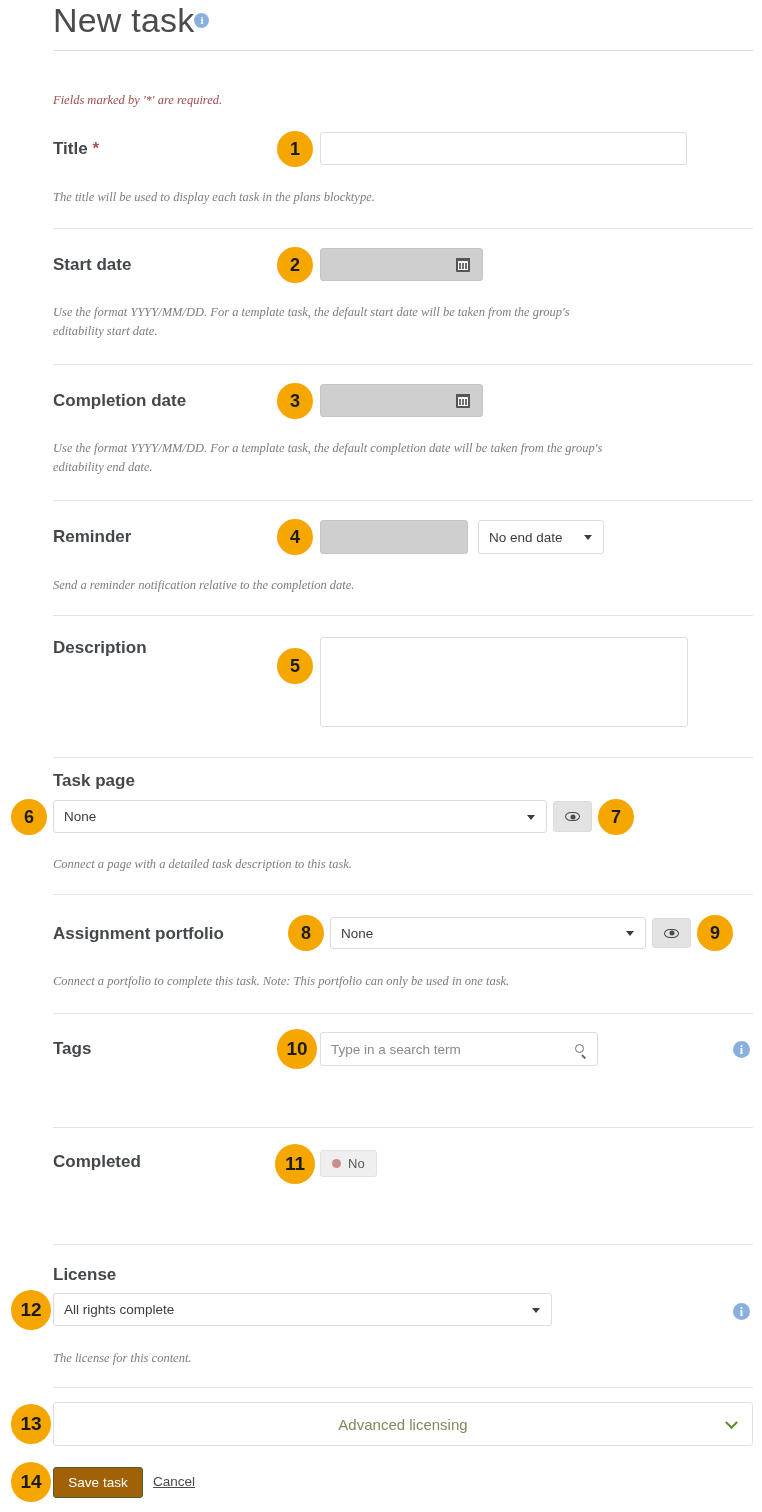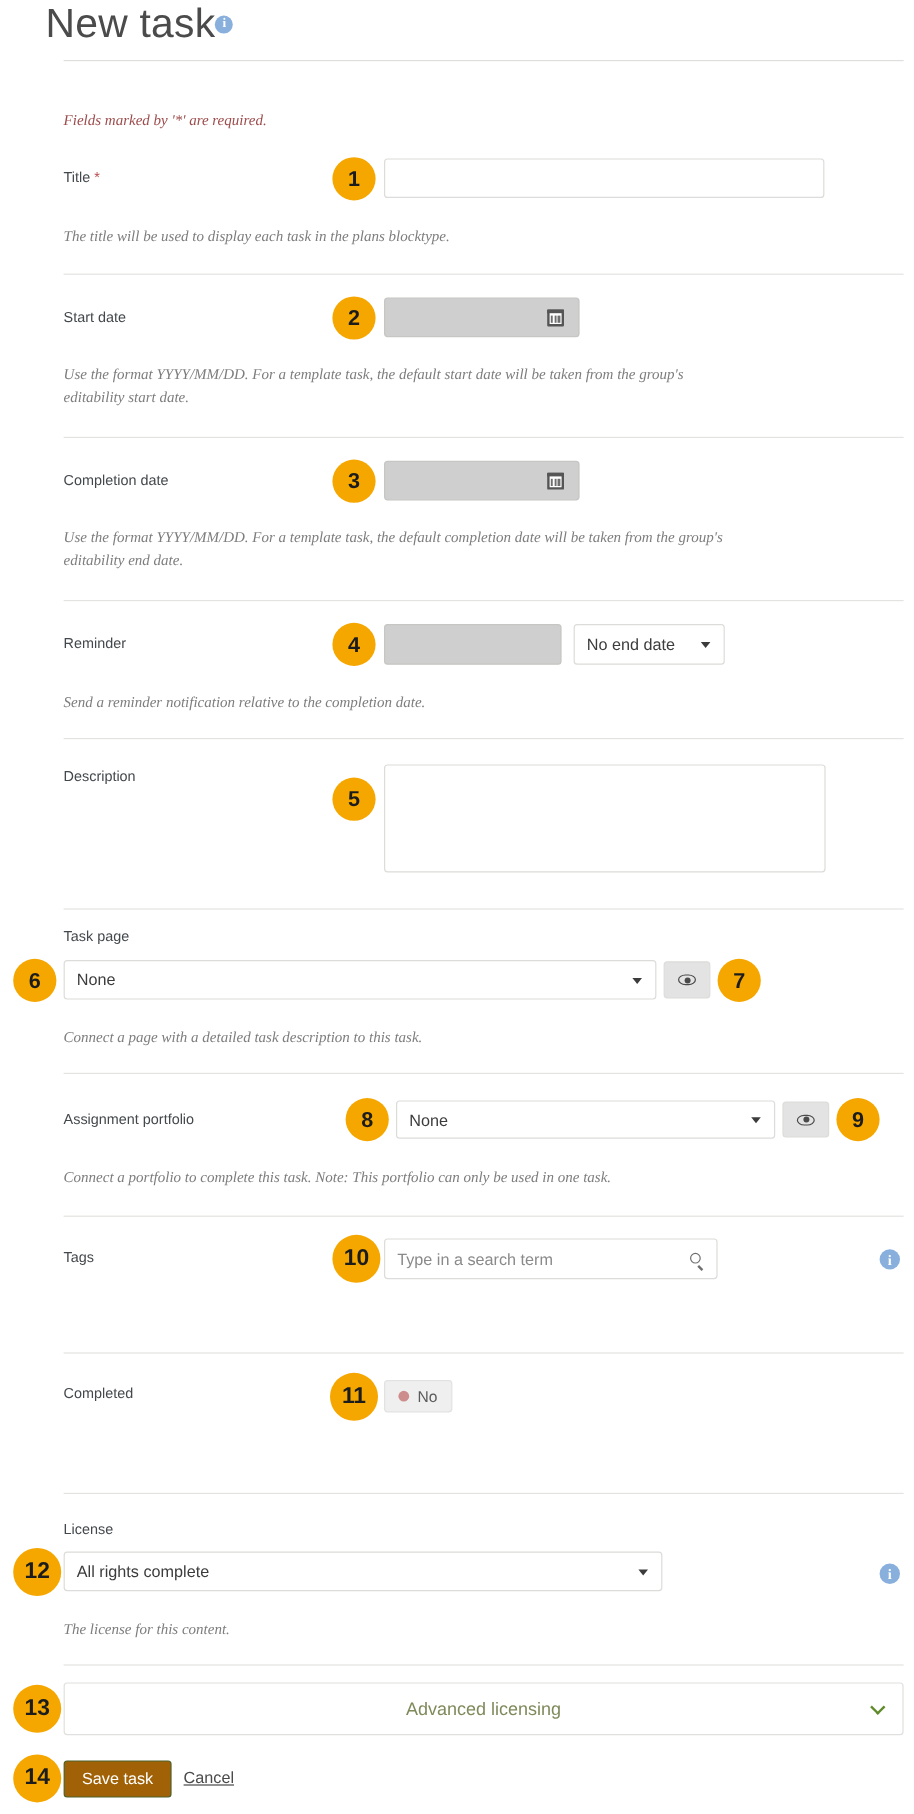--- a/index.html
+++ b/index.html
@@ -15,7 +15,7 @@
 
   
   .page-header {
-    position: absolute; left: 38px; top: 0px; width: 700px;
+    position: absolute; left: 53px; top: 0px; width: 700px;
     display: flex; align-items: center; gap: 0;
   }
   .page-title {

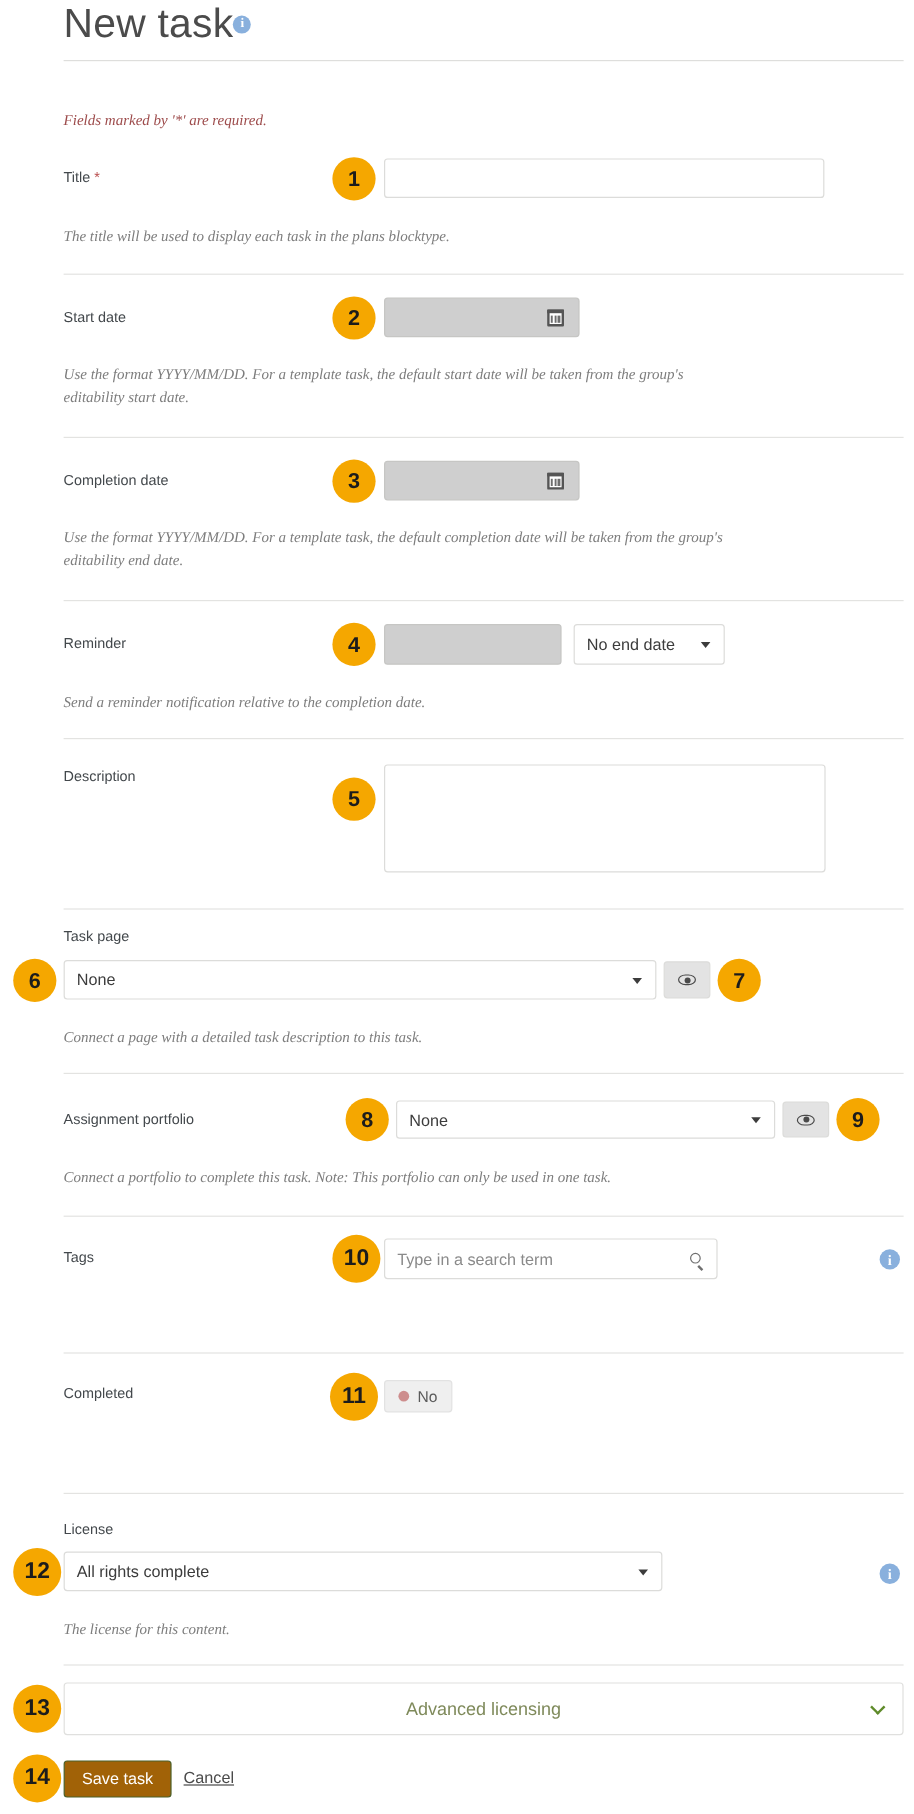--- a/index.html
+++ b/index.html
@@ -52,7 +52,7 @@
   .rule { position: absolute; left: 53px; width: 700px; height: 1px; background: #e3e3e1; }
 
   .flabel {
-    position: absolute; font-size: 12px; color: #43484c; line-height: 17px;
+    position: absolute; font-size: 17px; color: #43484c; line-height: 17px; font-weight: bold;
   }
   .flabel .req { color: #b84c4c; }
 

